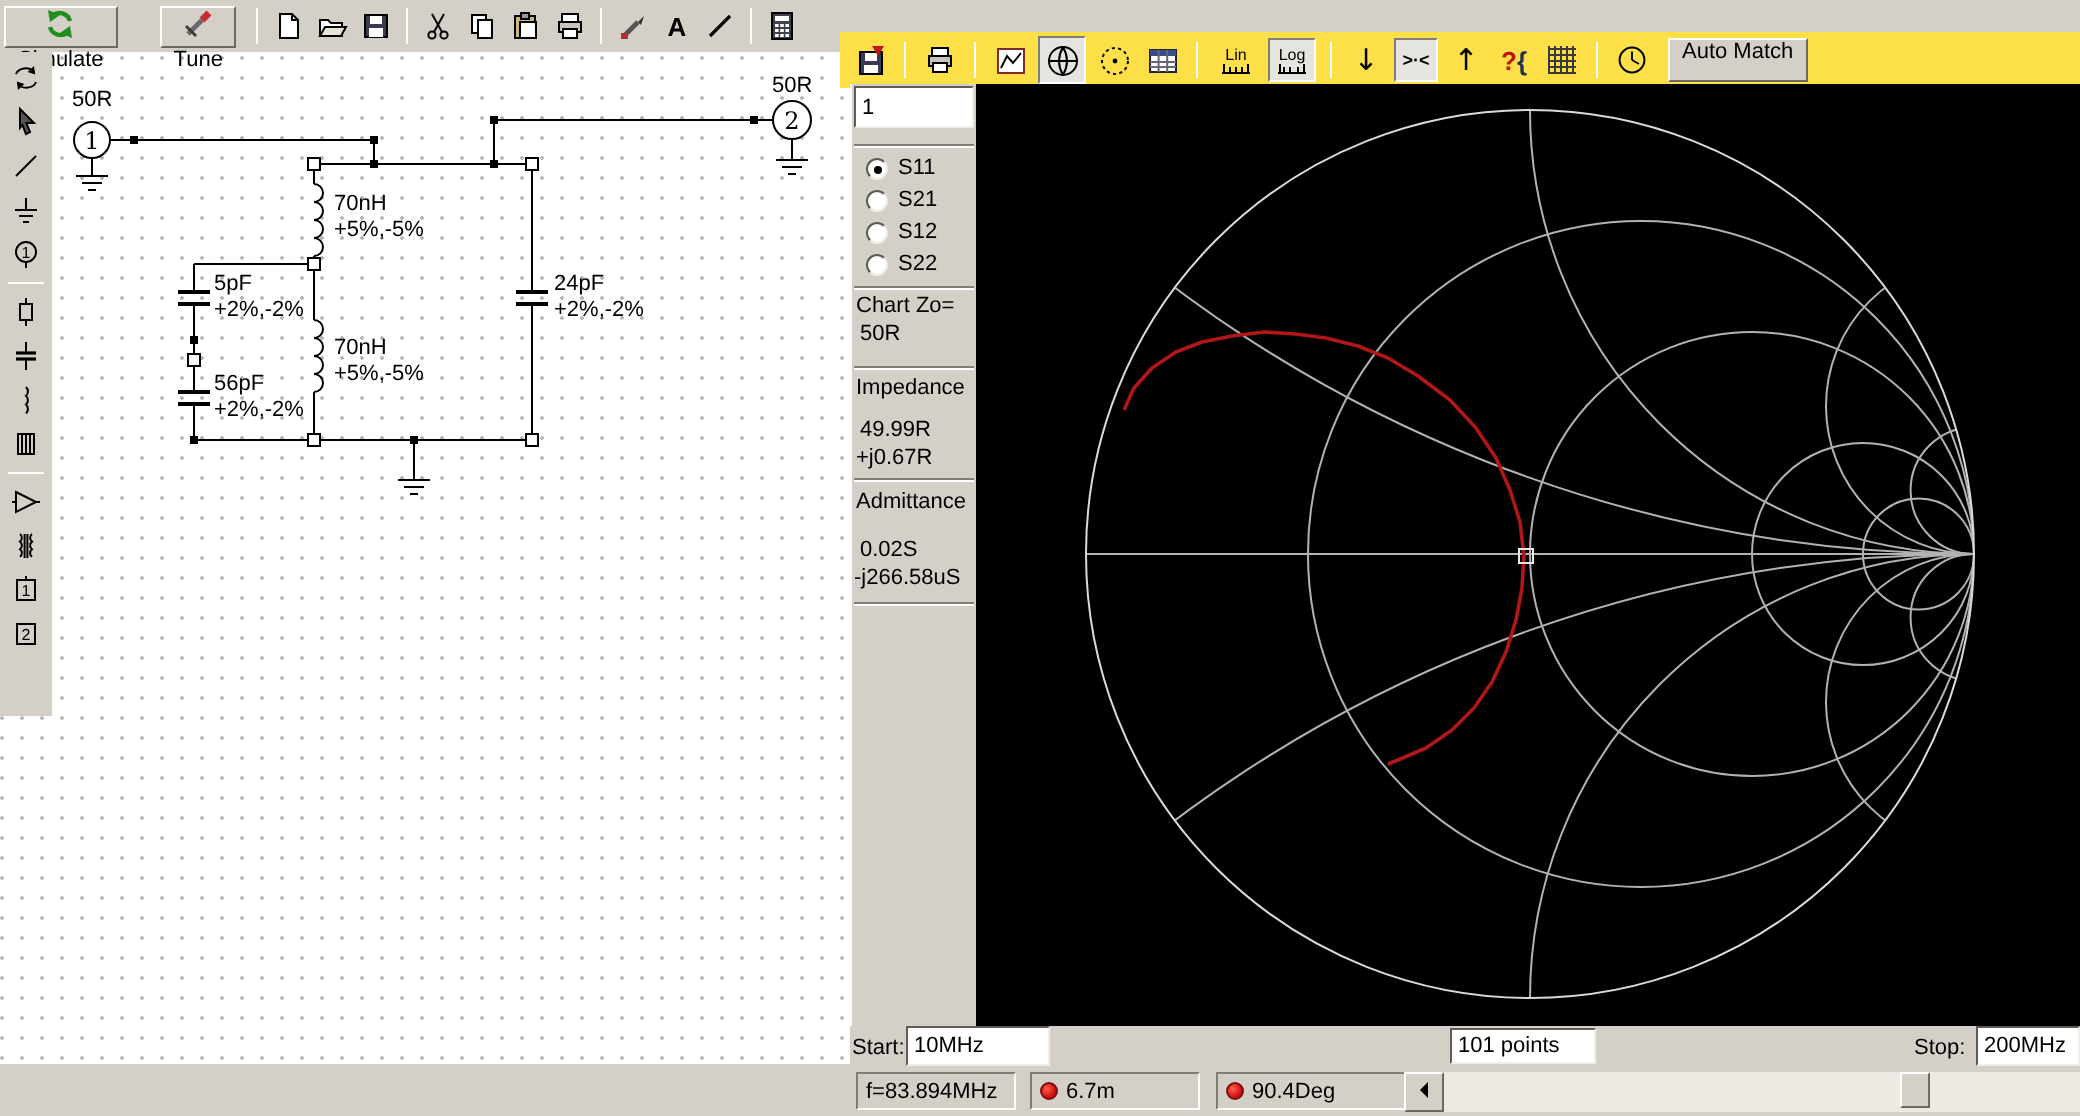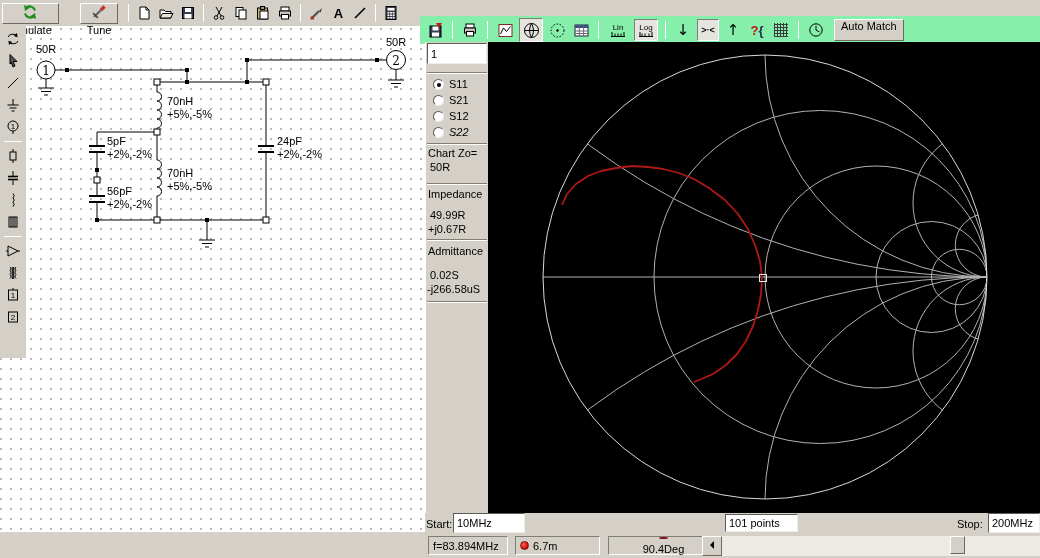--- a/index.html
+++ b/index.html
@@ -22,7 +22,7 @@
 
   
   #toolbar1 { left:0; top:0; width:432px; height:26px; display:flex; align-items:center; gap:2px; padding-left:2px; background:#d4d0c8; }
-  #toolbar2 { left:420px; top:16px; width:620px; height:28px; display:flex; align-items:center; gap:4px; padding-left:5px; background:#86efac; }
+  #toolbar2 { left:420px; top:16px; width:620px; height:28px; display:flex; align-items:center; gap:4px; padding-left:5px; background:#fde047; }
   .tb-btn { height:21px; display:flex; align-items:center; gap:4px; padding:0 6px; font-size:11px;flex-direction:column; }
   .ico { width:20px; height:20px; display:flex; align-items:center; justify-content:center; background:transparent; }
   .ico svg { display:block; }

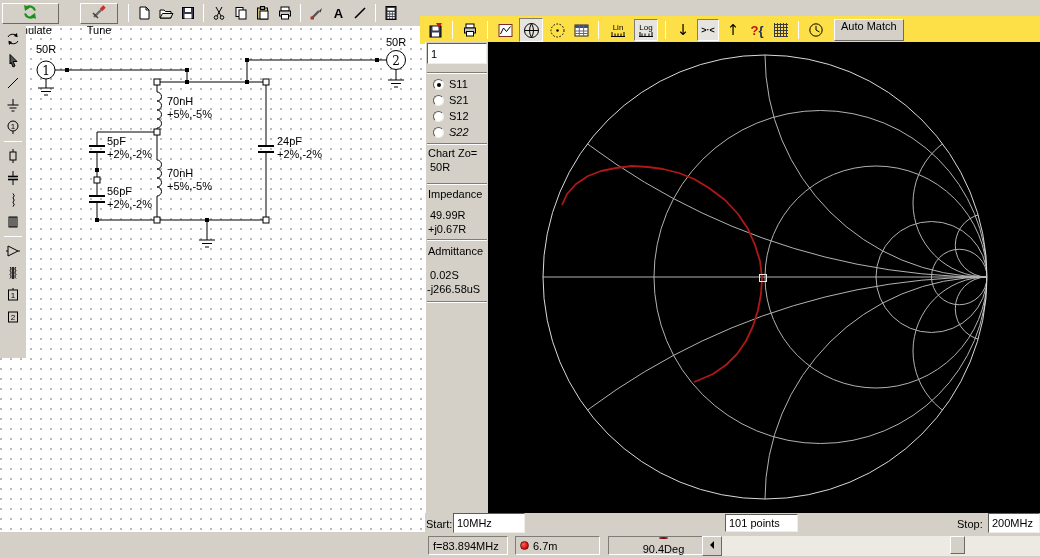--- a/index.html
+++ b/index.html
@@ -467,7 +467,7 @@
     <span class="radio"></span>
     <span>S12</span>
     </div>
-  <div class="radio-row" style="top:84px;font-style:italic;">
+  <div class="radio-row" style="top:84px;">
     <span class="radio"></span>
     <span>S22</span>
     </div>

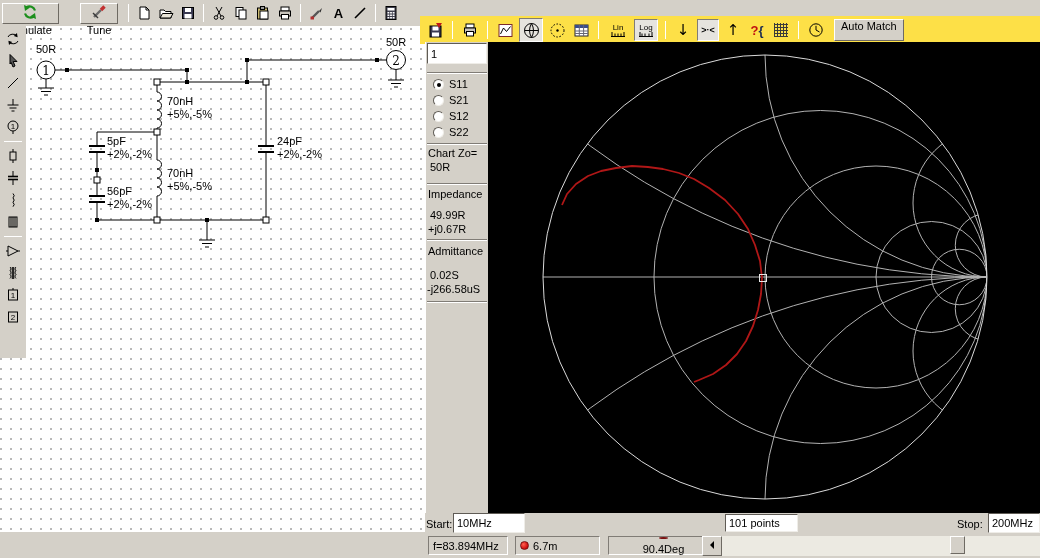--- a/index.html
+++ b/index.html
@@ -529,7 +529,7 @@
     <span class="led"></span>
     <span>6.7m</span>
     </div>
-  <div class="statbox sunken" style="left:183px;width:111px;flex-direction:column;">
+  <div class="statbox sunken" style="left:183px;width:111px;">
     <span class="led"></span>
     <span>90.4Deg</span>
     </div>

